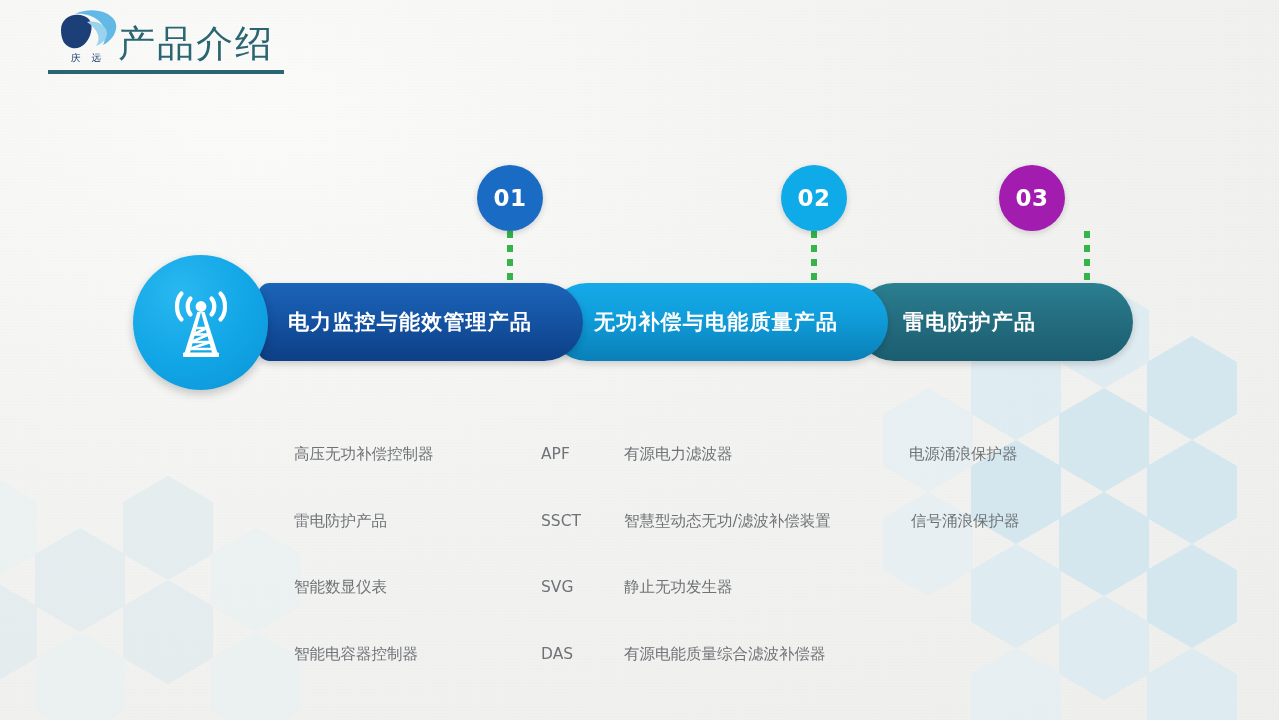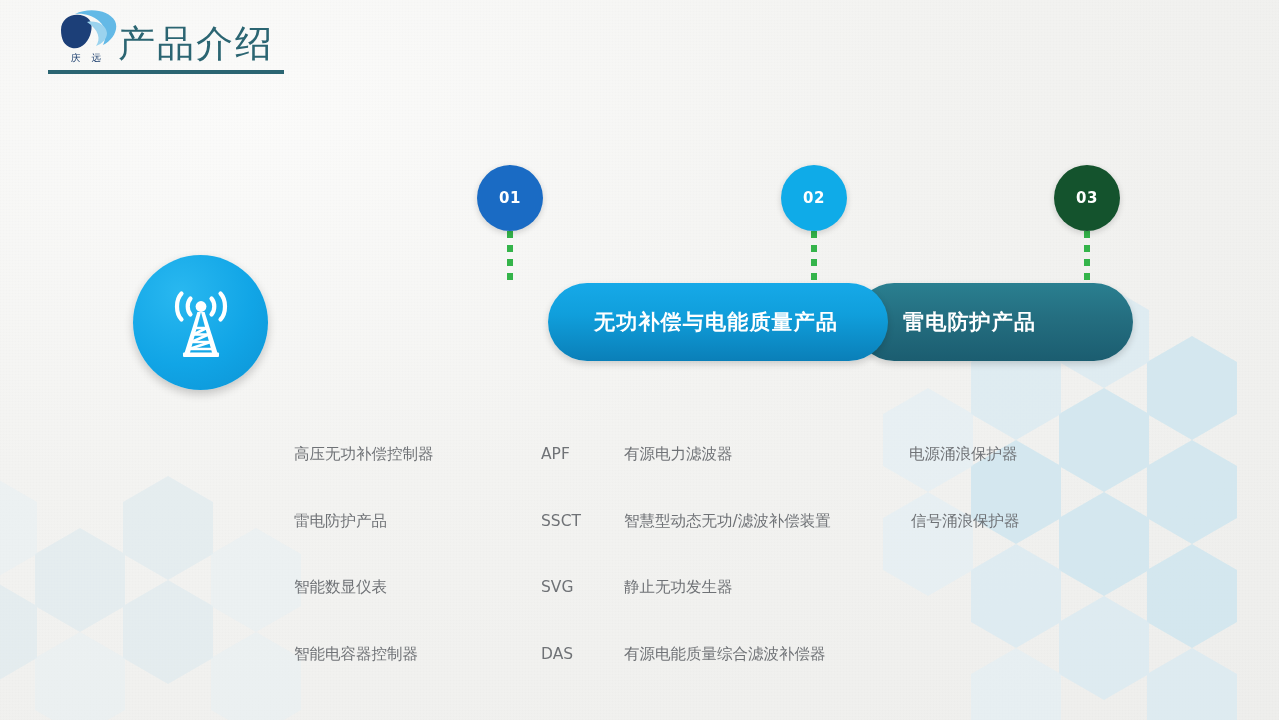--- a/index.html
+++ b/index.html
@@ -77,7 +77,7 @@
     width: 66px; height: 66px;
     border-radius: 50%;
     color: #fff;
-    font-size: 15px;
+    font-size: 23px;
     font-weight: bold;
     display: flex;
     align-items: center;

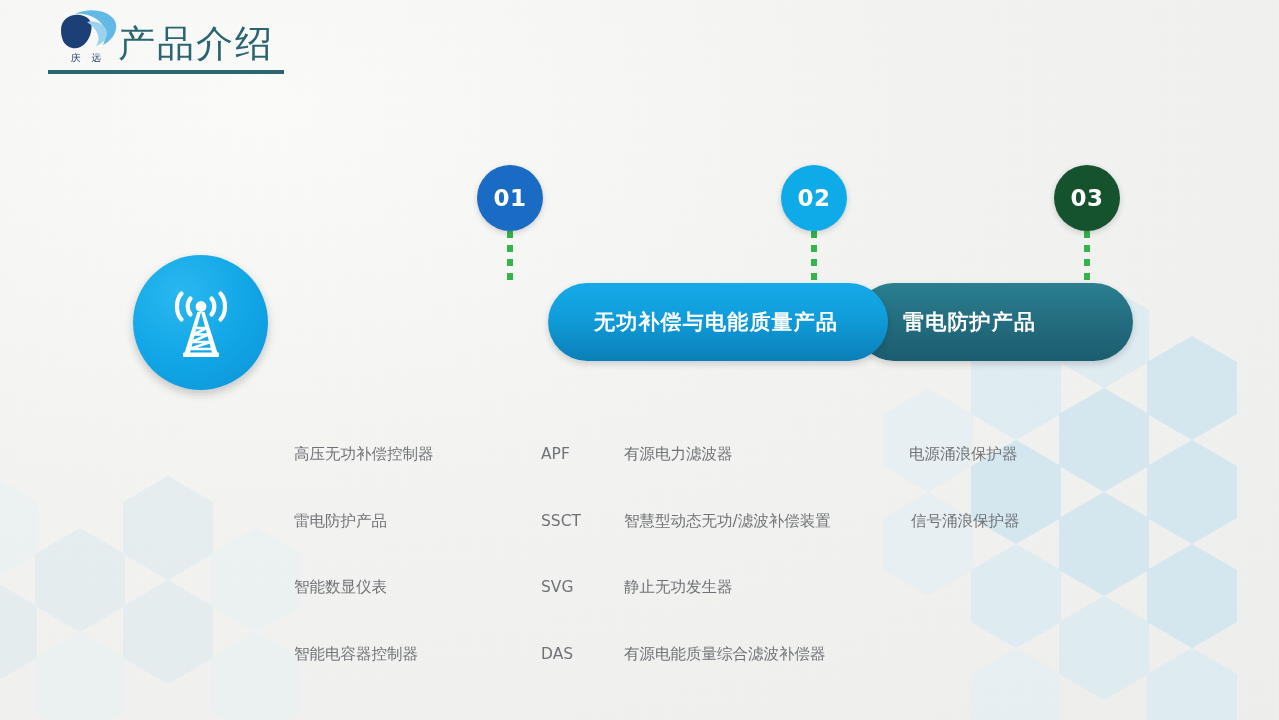--- a/index.html
+++ b/index.html
@@ -232,7 +232,7 @@
 
 <div class="num-circle" style="left:477px; top:165px; background:#1a6bc4;">01</div>
 <div class="num-circle" style="left:781px; top:165px; background:#0fabe8;">02</div>
-<div class="num-circle" style="left:1054px; top:165px; background:#14532d;">03</div>
+<div class="num-circle" style="left:999px; top:165px; background:#a21caf;">03</div>
 
 <div id="banner">
 

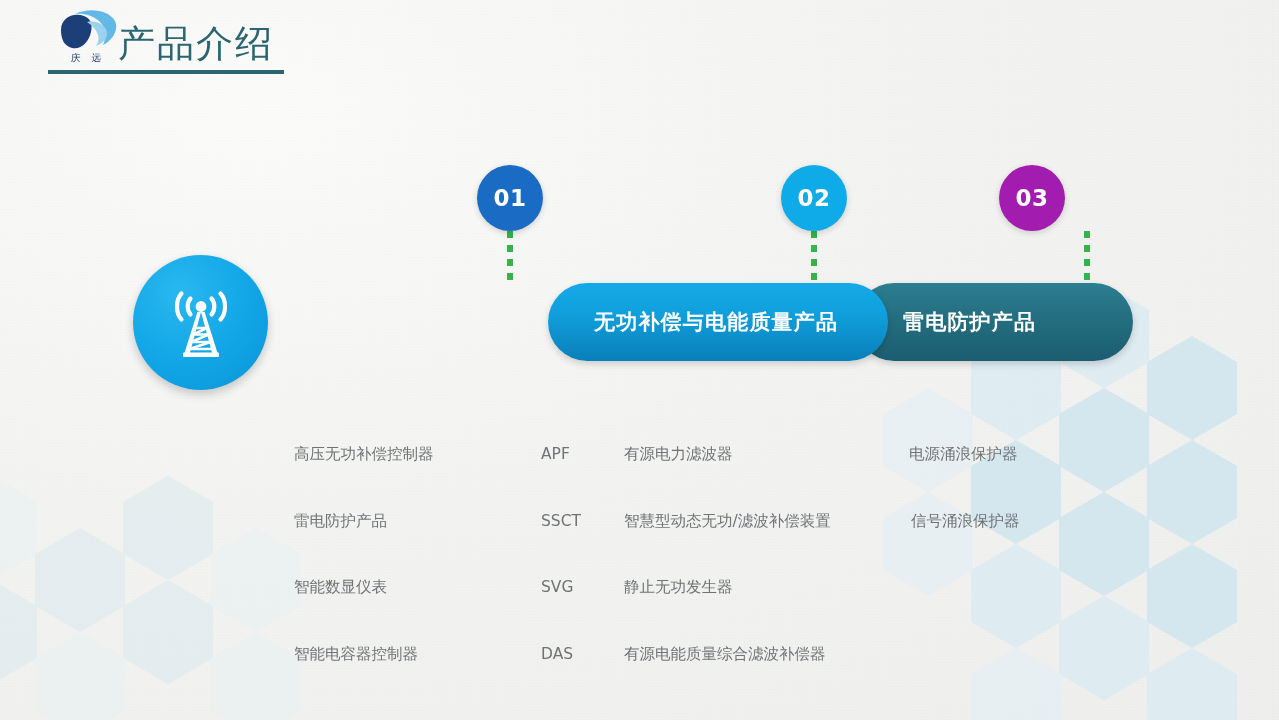--- a/index.html
+++ b/index.html
@@ -244,6 +244,9 @@
     <span>无功补偿与电能质量产品</span>
   </div>
 
+  <div class="seg" id="seg1">
+    <span>电力监控与能效管理产品</span>
+  </div>
 
   <div id="icon-disc">
     <svg width="78" height="76" viewBox="0 0 78 76" xmlns="http://www.w3.org/2000/svg">

